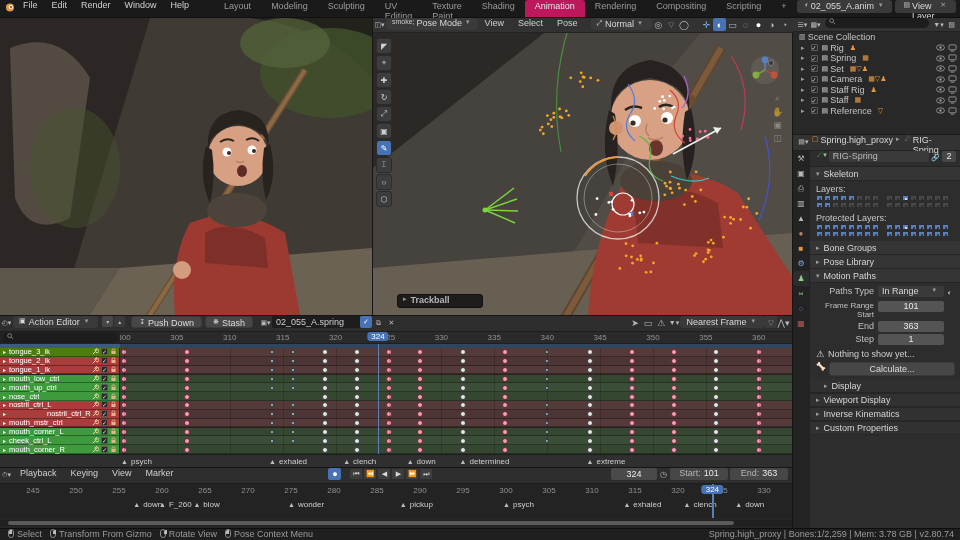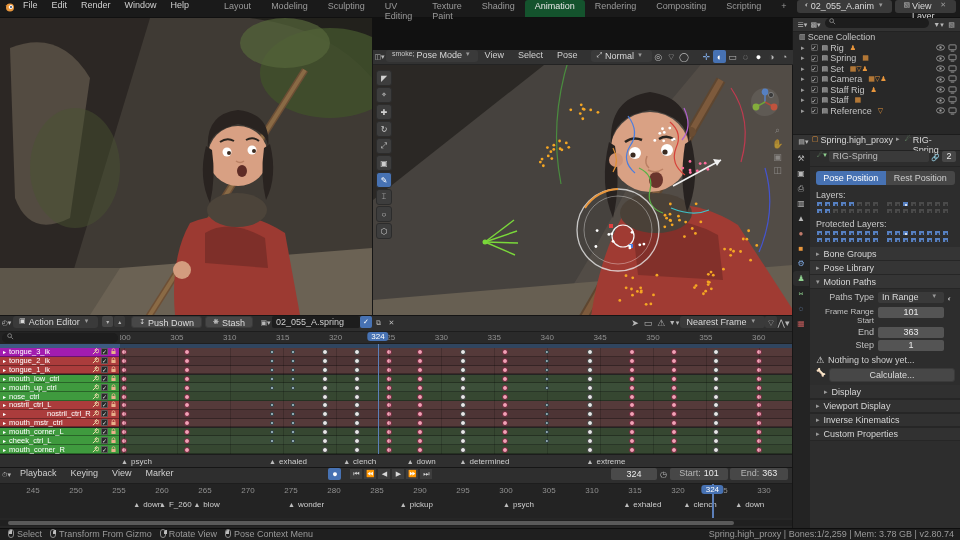--- a/index.html
+++ b/index.html
@@ -9,7 +9,7 @@
   .row { display:flex; }
   .menu-item { padding:0 7px; color:#d0d0d0; cursor:default; }
   .tab { padding:1px 10px 2px; color:#9a9a9a; border-radius:3px 3px 0 0; }
-  .tab.active { background:#14532d; color:#e8e8e8; }
+  .tab.active { background:#be185d; color:#e8e8e8; }
   .btn { background:#474747; border:1px solid #3a3a3a; border-radius:3px; padding:1px 7px; color:#dcdcdc; }
   .field { background:#545454; border-radius:2px; color:#eaeaea; text-align:center; }
   .ddown { background:#3a3a3a; border-radius:3px; padding:1px 6px; color:#d8d8d8; }

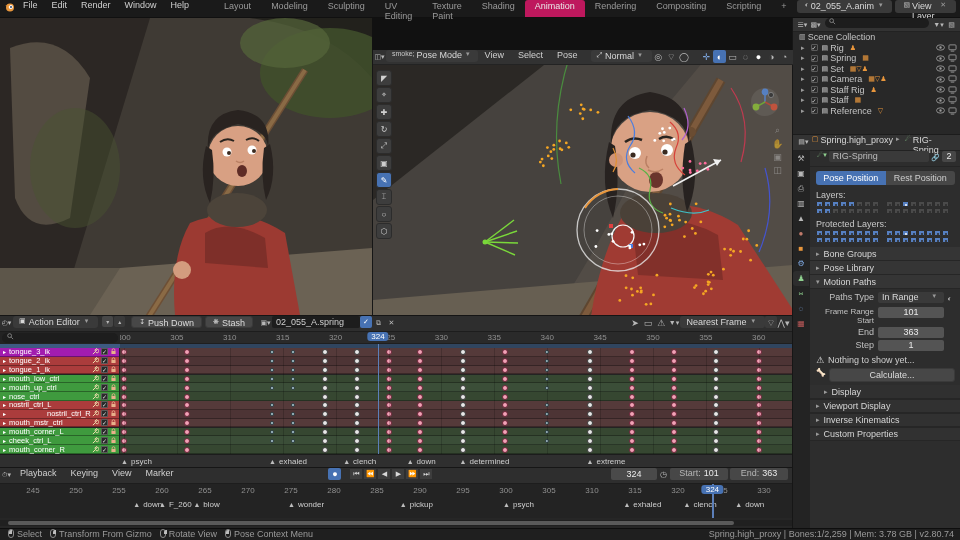--- a/index.html
+++ b/index.html
@@ -19,7 +19,7 @@
   #topbar { left:0; top:0; width:960px; height:18px; background:#1a1a1a; border-bottom:1px solid #101010; }
   
   #preview { left:0; top:18px; width:372px; height:297px; background:#101010; }
-  #viewport { left:372px; top:18px; width:488px; height:297px; background:#7f1d1d; overflow:hidden; border-left:1px solid #161616;margin-top:32px;}
+  #viewport { left:372px; top:18px; width:488px; height:297px; background:#7f1d1d; overflow:hidden; border-left:1px solid #161616;}
   #vp-header { left:0; top:0; width:420px; height:15px; background:#323232; border-bottom:1px solid #232323; z-index:5;}
   .vp-overlay-1 { color:#d8d8d8; }
   .vp-overlay-2 { color:#d9d94f; }

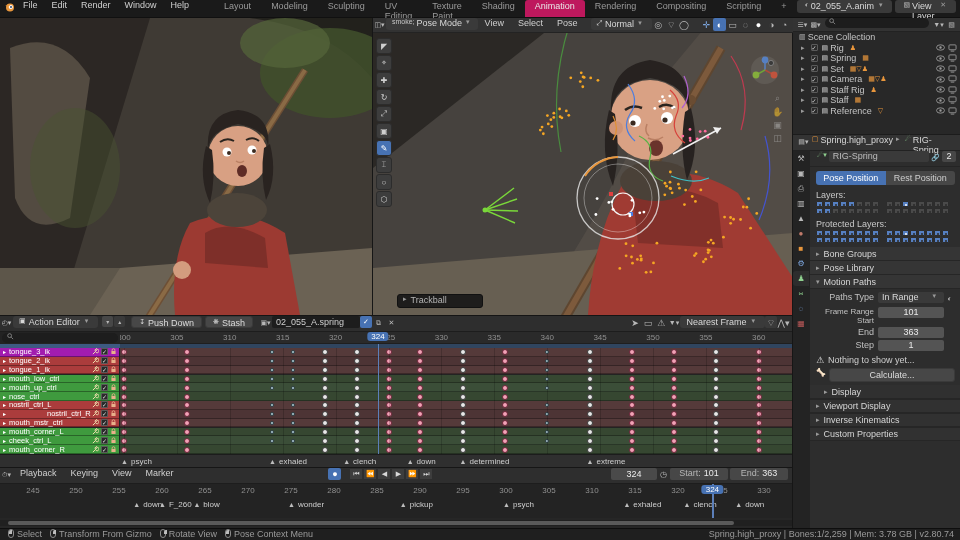--- a/index.html
+++ b/index.html
@@ -568,6 +568,10 @@
         <span class="icon-box" style="font-size:7px;">🔗</span>
         <span class="field" style="width:14px; height:11px; line-height:11px; background:#474747;">2</span>
       </div>
+      <div class="phdr-row">
+        <span class="arrow">▾</span>
+          <span>Skeleton</span>
+      </div>
       <div class="row" style="padding:4px 6px 2px;">
         <span style="flex:1; background:#4772b3; color:#fff; text-align:center; border-radius:3px 0 0 3px; padding:2px 0;">Pose Position</span>
         <span style="flex:1; background:#474747; color:#cfcfcf; text-align:center; border-radius:0 3px 3px 0; padding:2px 0;">Rest Position</span>

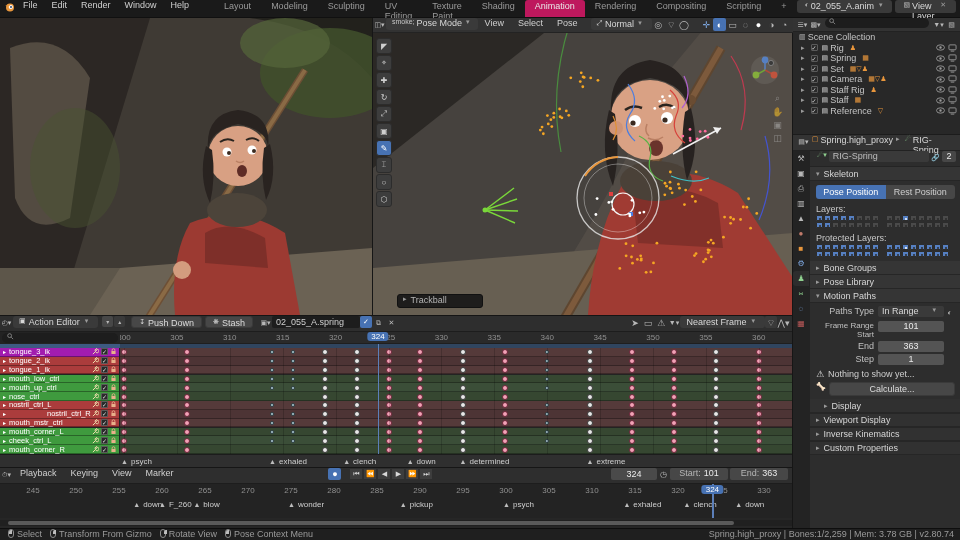--- a/index.html
+++ b/index.html
@@ -572,10 +572,6 @@
         <span class="arrow">▾</span>
           <span>Skeleton</span>
       </div>
-      <div class="row" style="padding:4px 6px 2px;">
-        <span style="flex:1; background:#4772b3; color:#fff; text-align:center; border-radius:3px 0 0 3px; padding:2px 0;">Pose Position</span>
-        <span style="flex:1; background:#474747; color:#cfcfcf; text-align:center; border-radius:0 3px 3px 0; padding:2px 0;">Rest Position</span>
-      </div>
       <div style="padding:3px 6px 1px; color:#c8c8c8;">Layers:</div>
       <div id="layers-grid" style="padding:0 6px;">
           <div class="row" style="margin-bottom: 1px;">

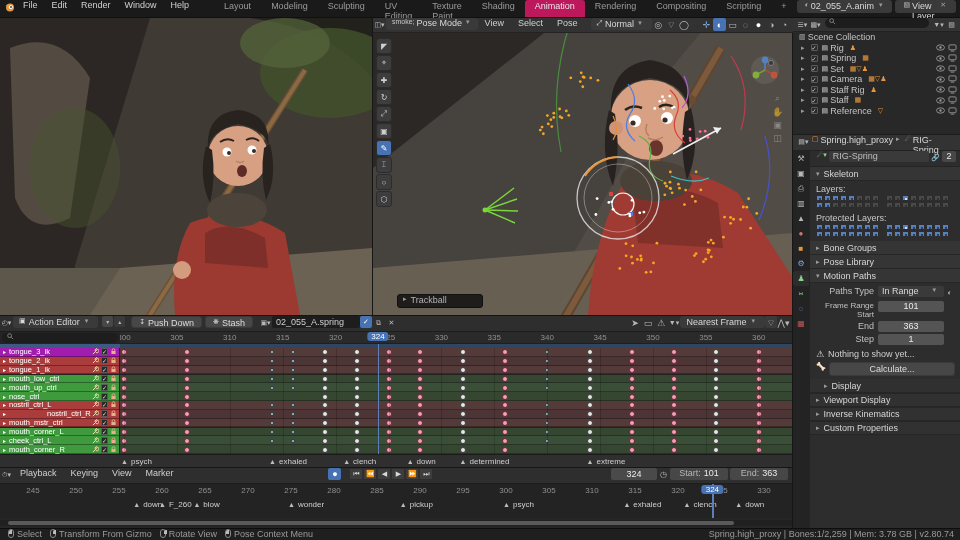--- a/index.html
+++ b/index.html
@@ -364,7 +364,7 @@
 
   <div class="abs row" style="left:24px; top:276px; width:86px; height:14px; background:rgba(24,24,24,.92); border:1px solid #111; border-radius:3px; padding-left:5px;">
     <span class="arrow">▸</span>
-    <span style="color:#b5b5b5;">Trackball</span>
+    <span style="color:#b5b5b5;font-weight:bold;">Trackball</span>
   </div>
 
   <div class="abs" style="left:398px; top:74px; width:16px;">

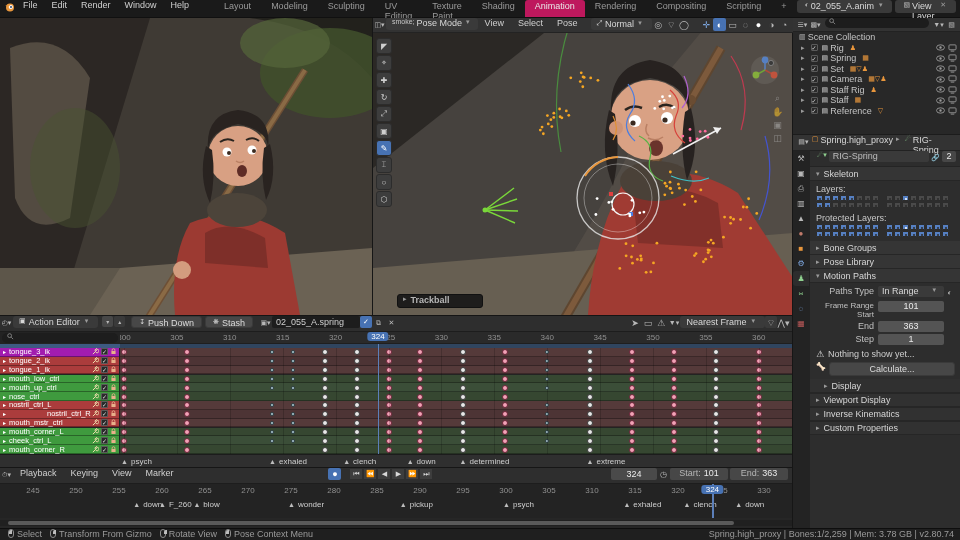--- a/index.html
+++ b/index.html
@@ -905,7 +905,7 @@
   <div class="abs" style="left:0; top:28px; width:120px; height:4px; background:#3d5a82;"></div>
   <div class="abs" style="left:120px; top:28px; width:672px; height:4px; background:#30455f;"></div>
   <div id="ds-names" style="top:32px;">
-      <div class="ch-name" style="top: 0px; height: 8.83333px; background: #a21caf;">
+      <div class="ch-name" style="top: 0px; height: 8.83333px; background: #4d7c0f;">
         <span style="font-size: 6px; margin-right: 3px;">▸</span>
         <span style="flex: 1 1 0%;">tongue_3_ik</span>
         <span>

